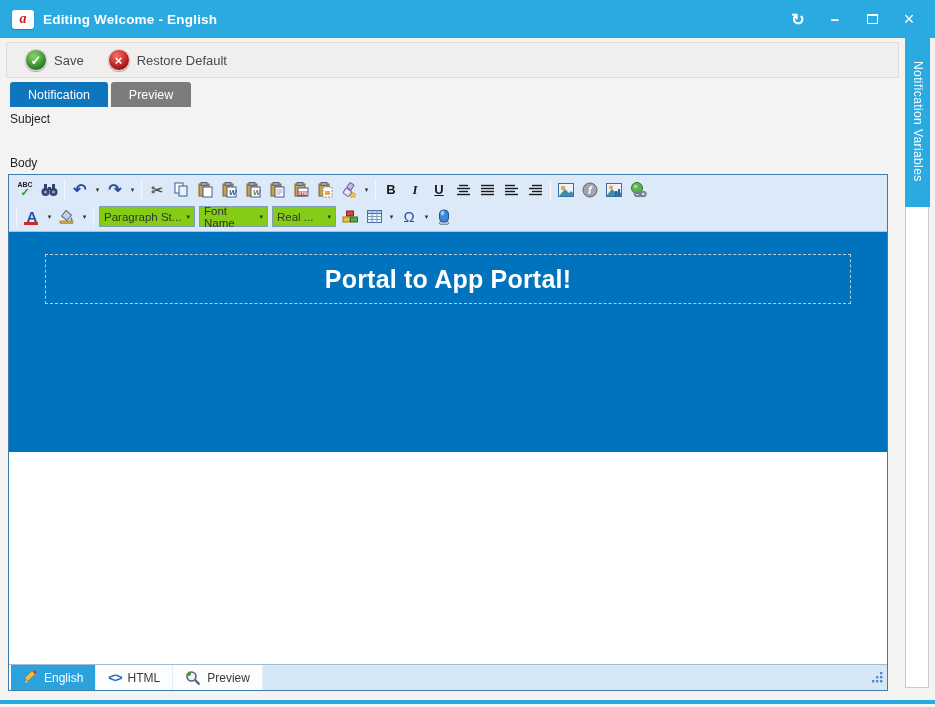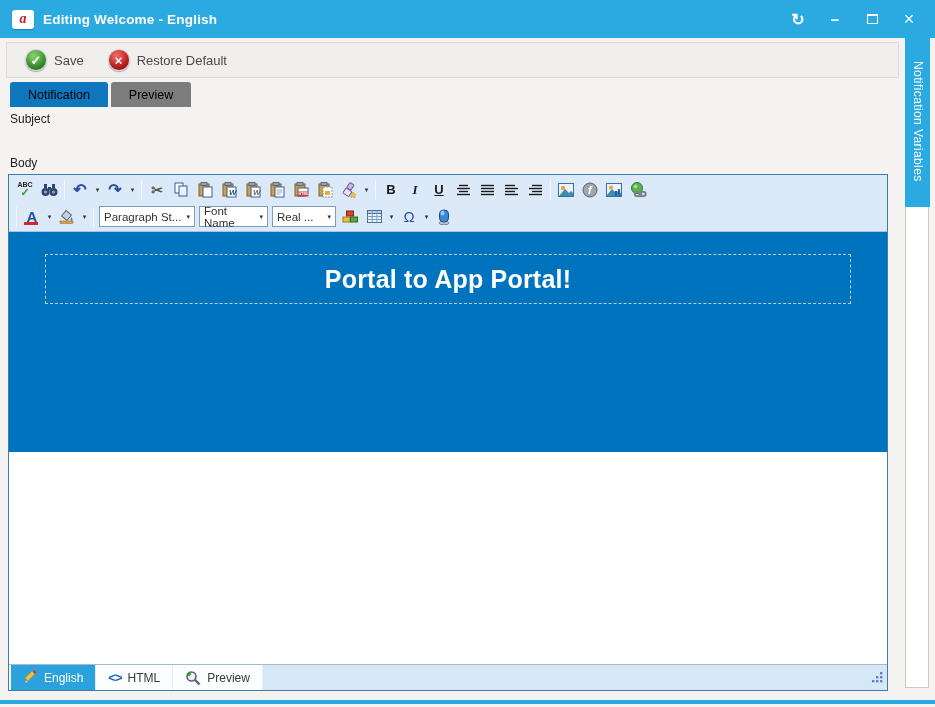--- a/index.html
+++ b/index.html
@@ -33,7 +33,7 @@
   
   .tabs-row { position:absolute; top:82px; left:10px; display:flex; gap:3px; }
   .tab { height:25px; display:flex; align-items:center; justify-content:center; padding:0 18px;
-         font-size:12.5px; color:#000000; border-radius:3px 3px 0 0; cursor:pointer; }
+         font-size:12.5px; color:#ffffff; border-radius:3px 3px 0 0; cursor:pointer; }
   .tab.active { background:#0E76BD; }
   .tab.inactive { background:#7C7C7C; }
 

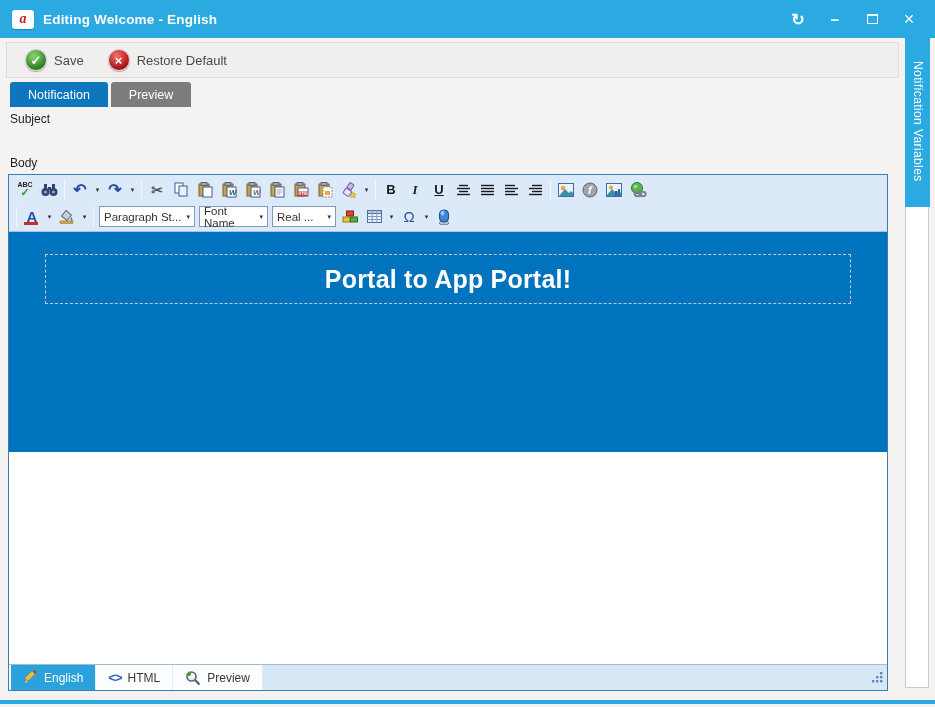--- a/index.html
+++ b/index.html
@@ -59,7 +59,7 @@
   .glyph.i { font-style:italic; font-family:"Liberation Serif",serif; }
   .abc { font-size:7px; font-weight:700; color:#222; line-height:6px; text-align:center; }
   .abc .chk { color:#2E9B33; font-size:11px; line-height:8px; }
-  .ed-select { height:21px; background:#ffffff; border:1px solid #7F9DB9; display:flex; align-items:center;
+  .ed-select { height:21px; background:#84cc16; border:1px solid #7F9DB9; display:flex; align-items:center;
                font-size:11.5px; color:#333; padding:0 4px; margin:0 2px; cursor:pointer; justify-content:space-between; }
   .ed-select .sel-arrow { font-size:7px; color:#333; margin-left:5px; }
   .fc-bar { position:absolute; left:4px; bottom:3px; width:14px; height:3px; background:#CE2A2A; }

